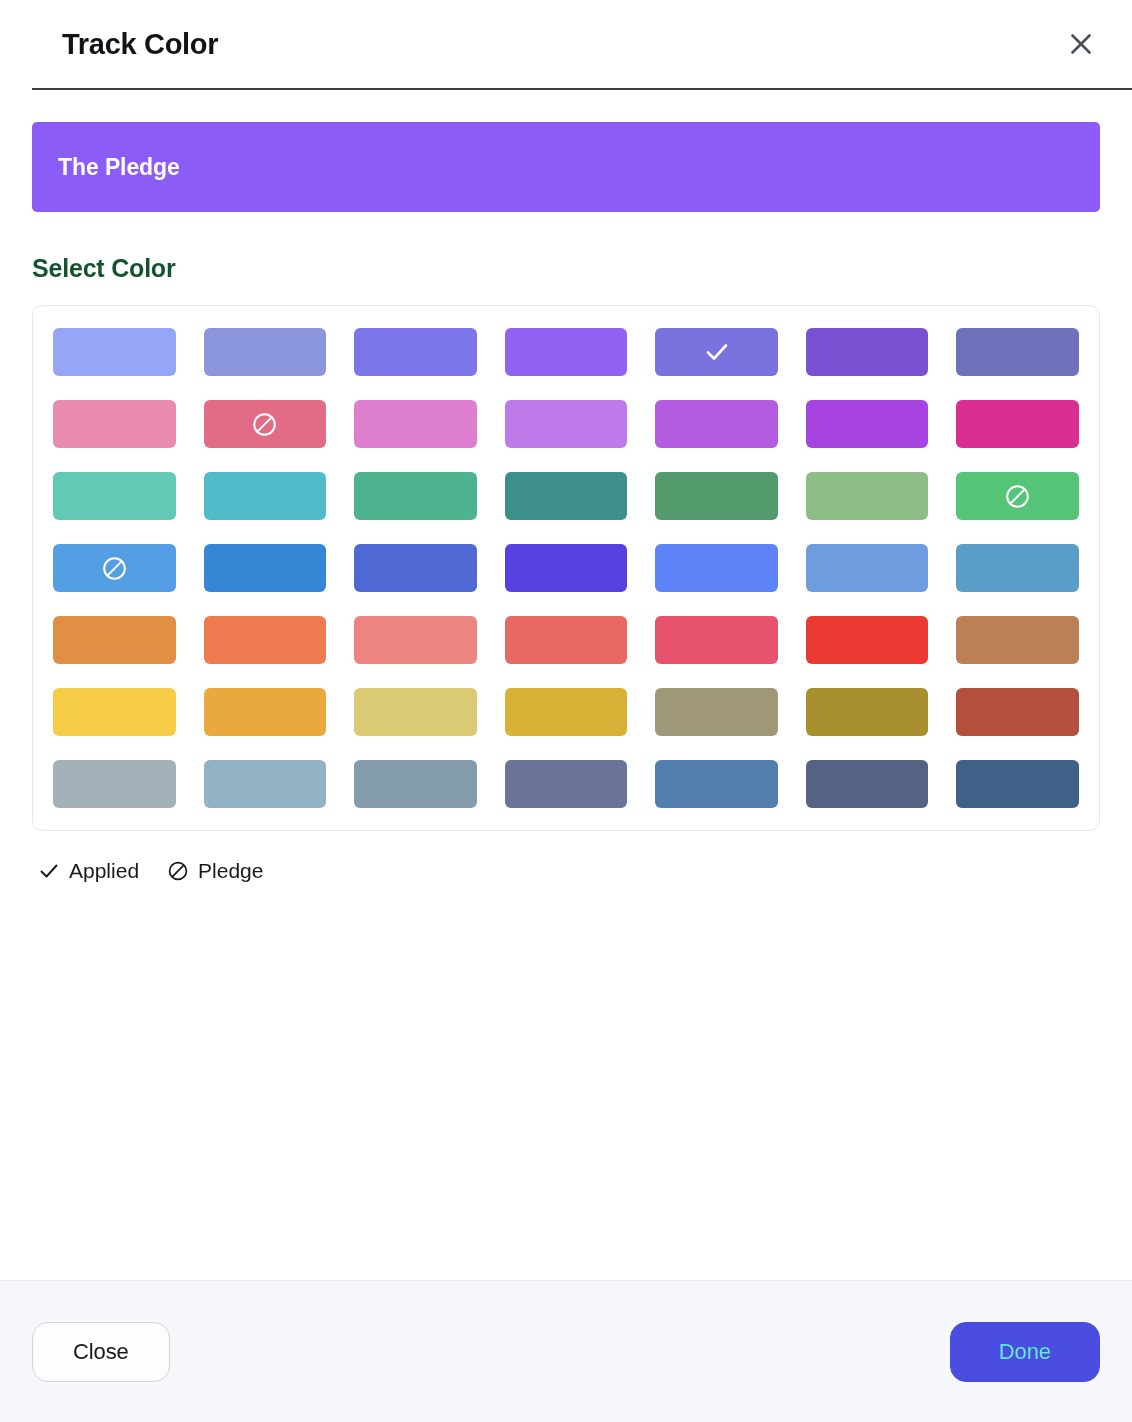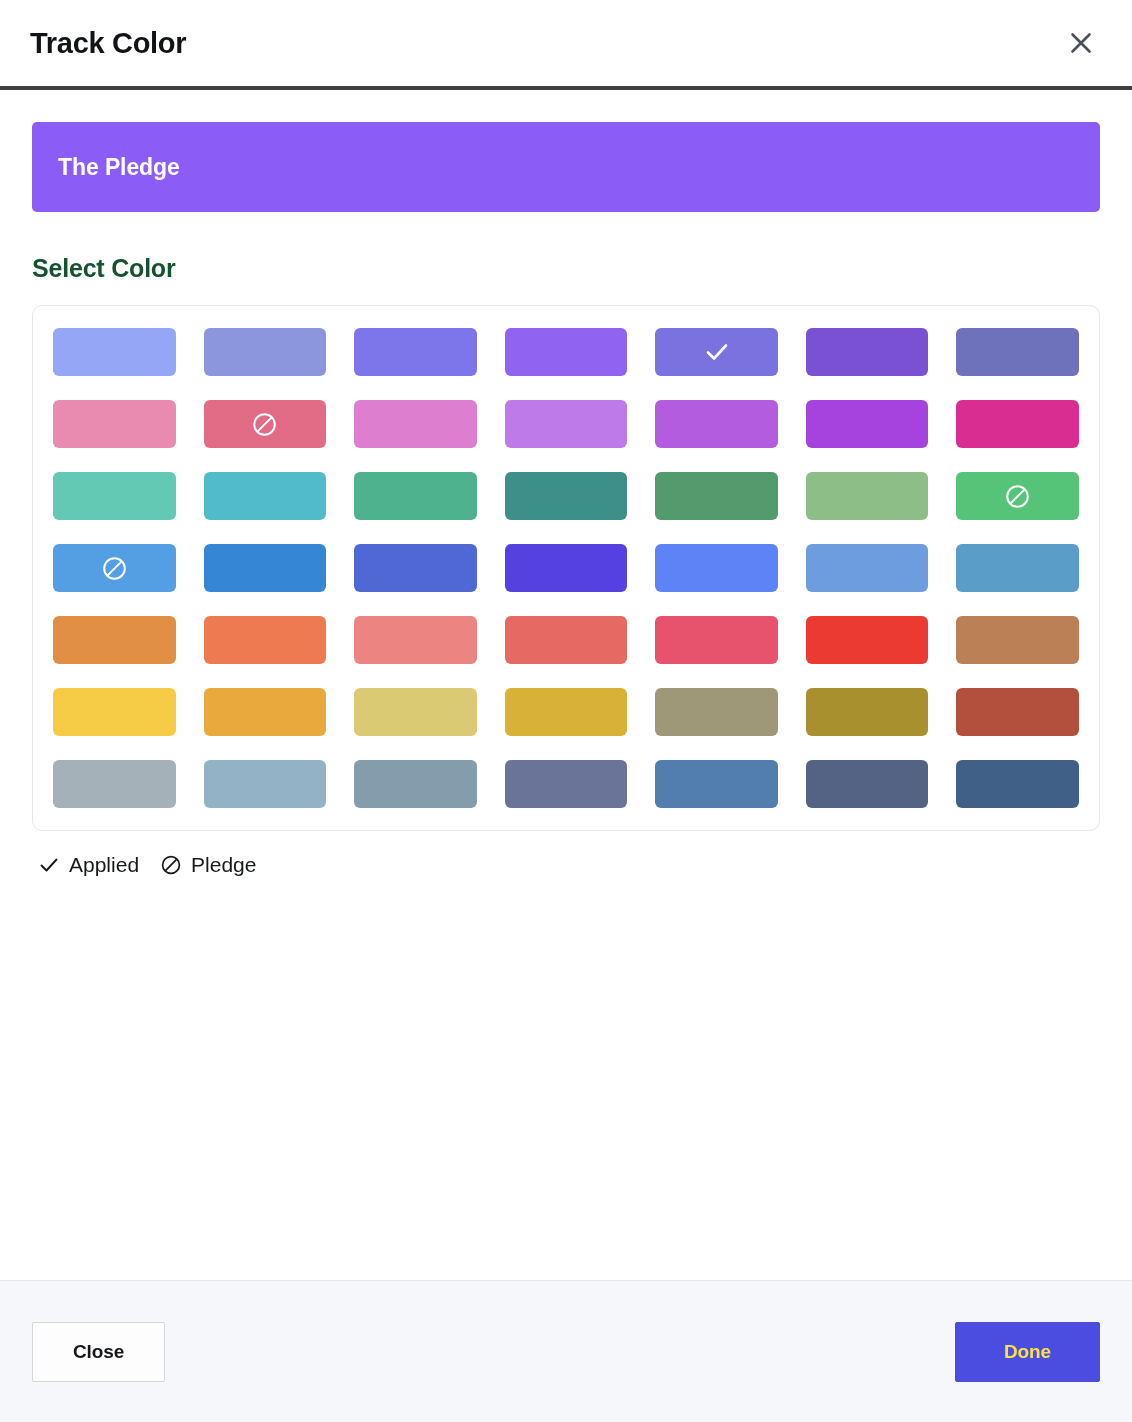--- a/index.html
+++ b/index.html
@@ -29,7 +29,8 @@
     align-items: center;
     justify-content: space-between;
     padding: 0 28px 0 30px;
-    border-bottom: 4px solid #404040;
+    border-bottom: 2px solid #404040;
+    margin-left: 32px;
   }
 
   .modal-title {

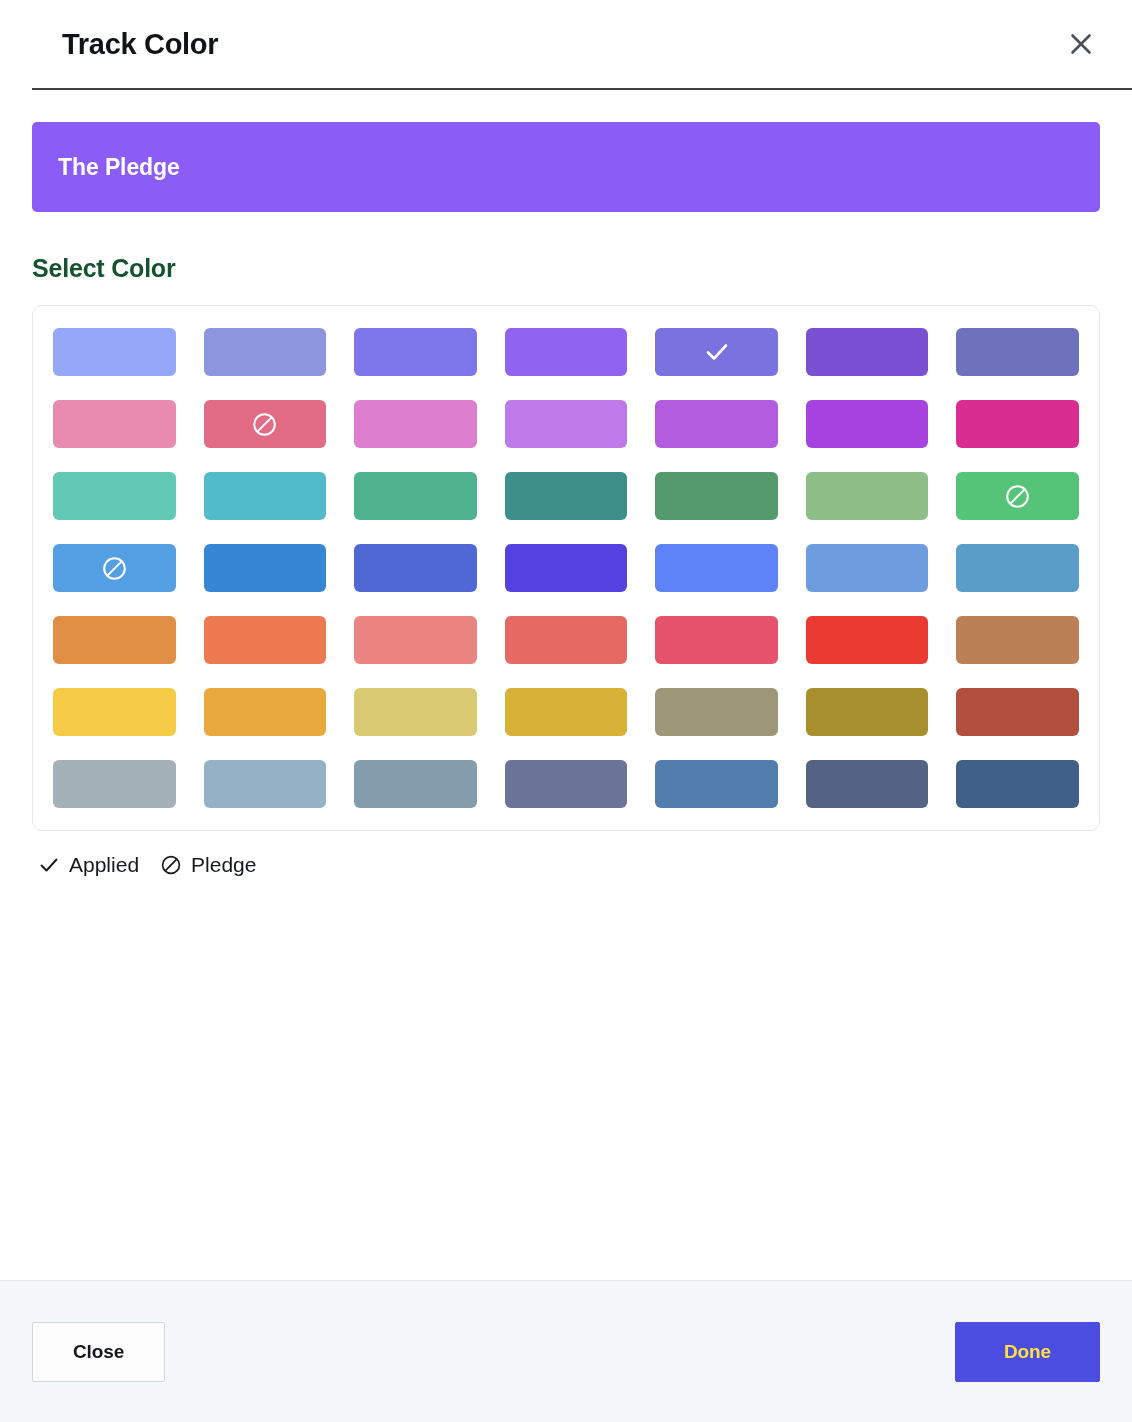--- a/index.html
+++ b/index.html
@@ -117,8 +117,8 @@
   .legend {
     display: flex;
     align-items: flex-end;
-    gap: 21px;
-    margin-top: 22px;
+    gap: 28px;
+    margin-top: 28px;
     padding-left: 6px;
   }
 

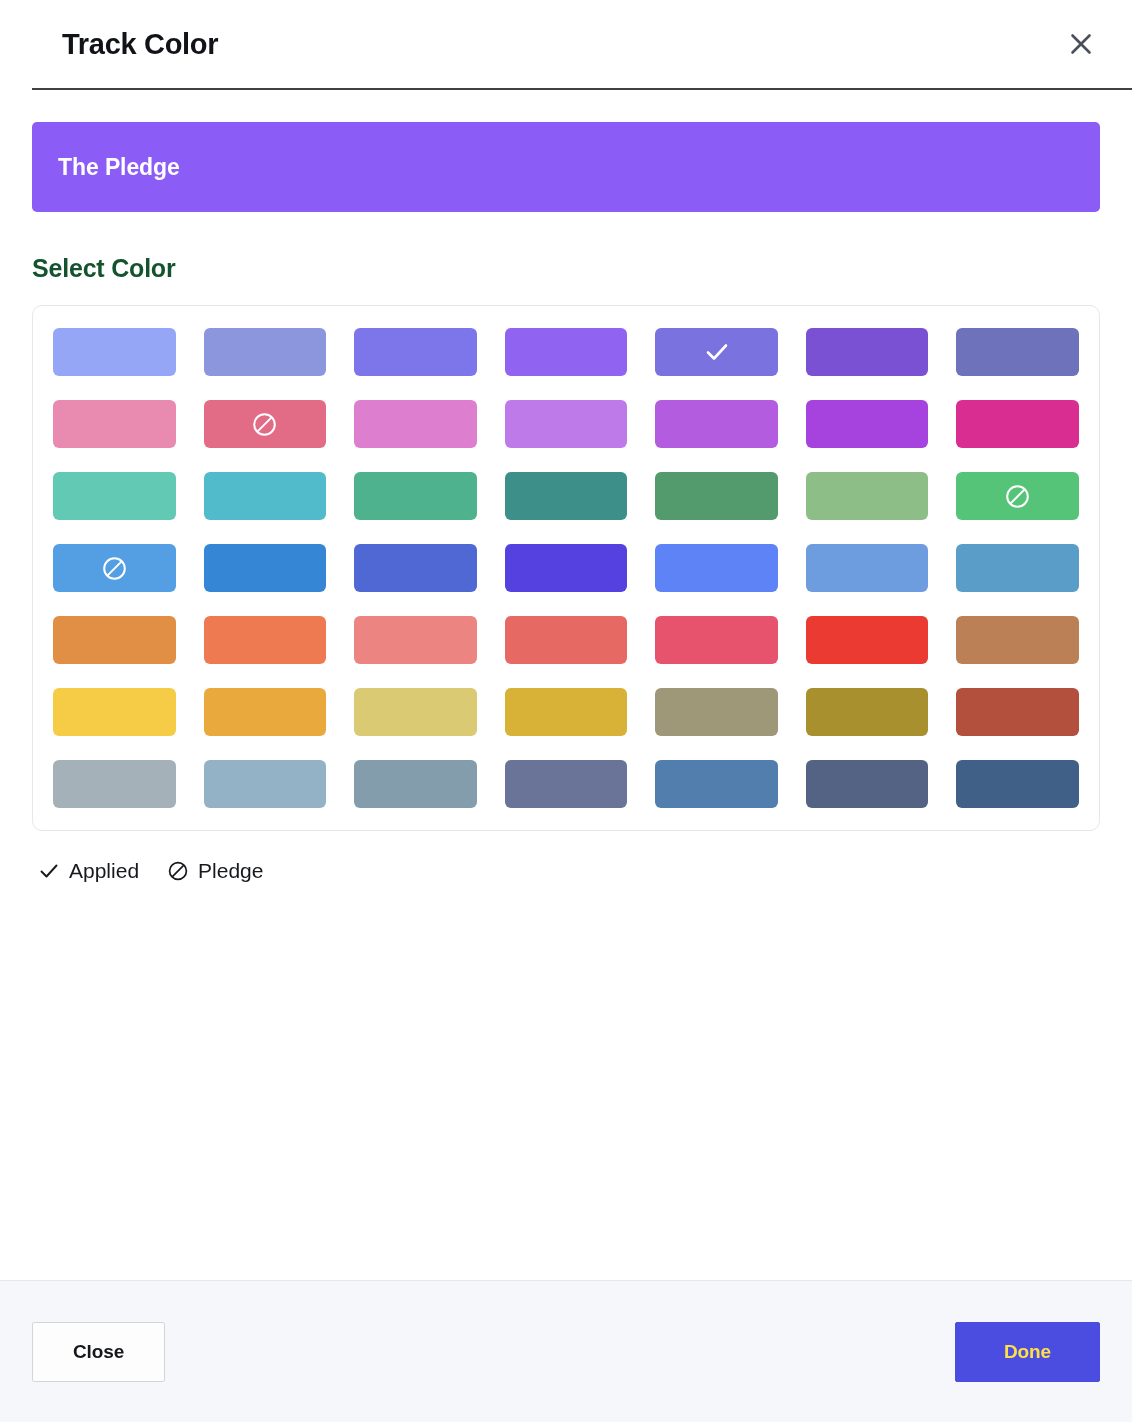--- a/index.html
+++ b/index.html
@@ -146,9 +146,9 @@
 
   .btn {
     font-family: "Liberation Sans", sans-serif;
-    font-size: 19px;
-    font-weight: 700;
-    border-radius: 2px;
+    font-size: 22px;
+    font-weight: 400;
+    border-radius: 16px;
     cursor: pointer;
     letter-spacing: -0.1px;
   }

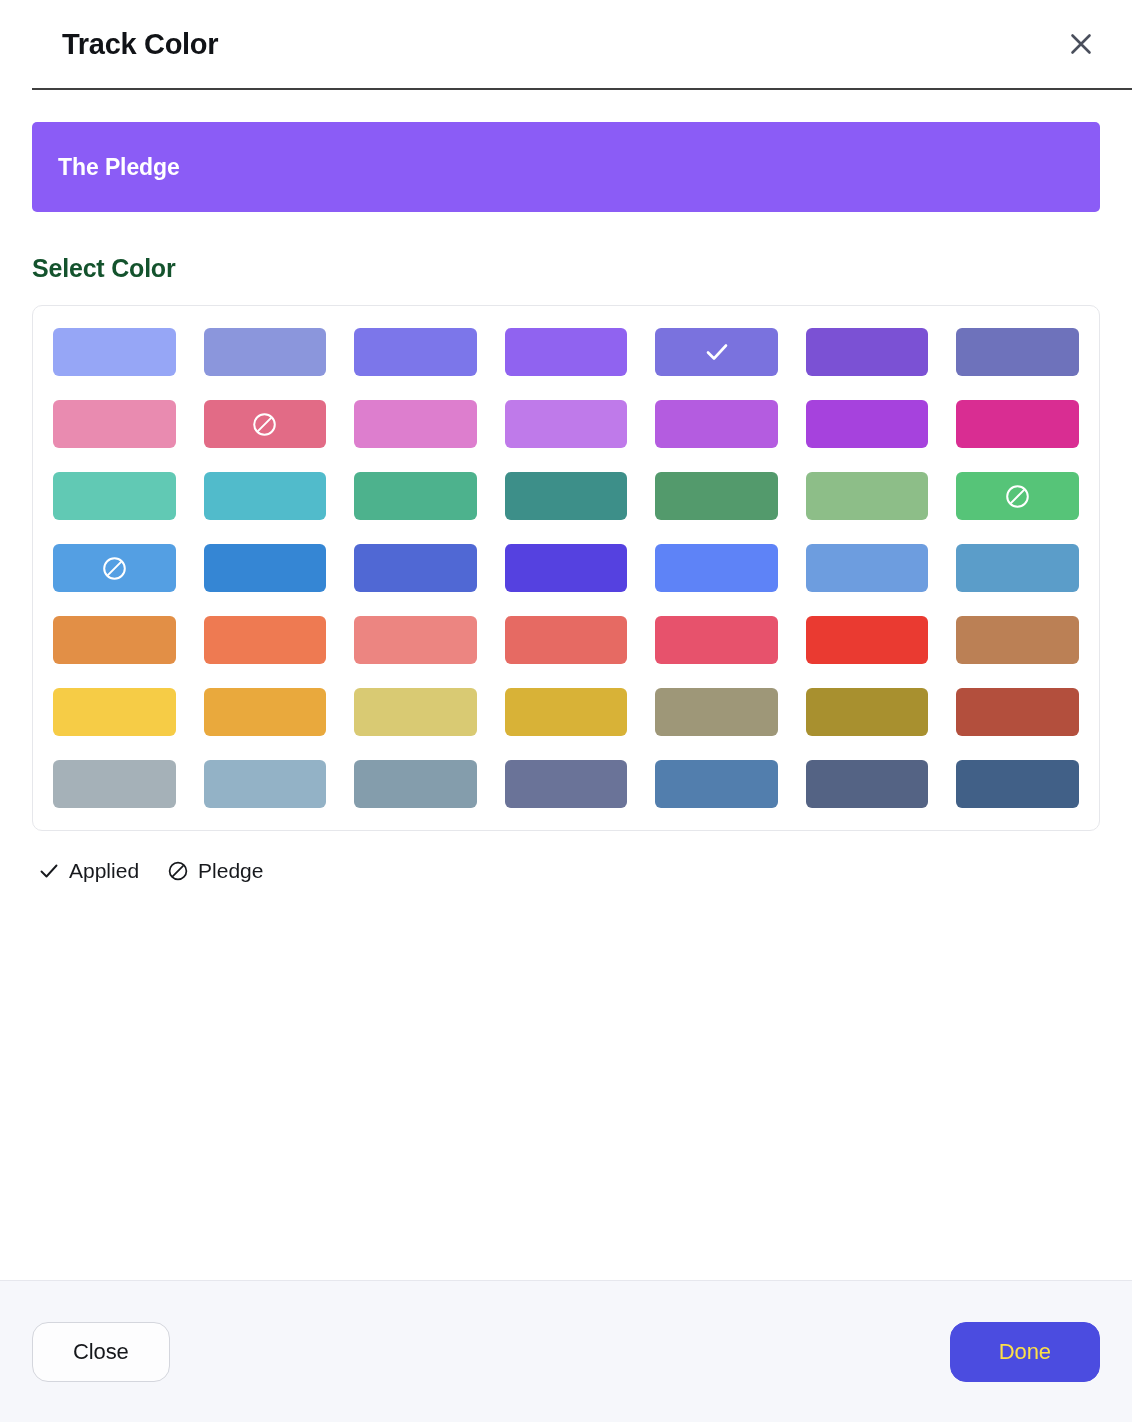--- a/index.html
+++ b/index.html
@@ -164,7 +164,7 @@
   .btn-done {
     background: #4b4ce0;
     border: 1px solid #4b4ce0;
-    color: #fde047;
+    color: #5eead4;
     padding: 0 48px;
     height: 60px;
   }

